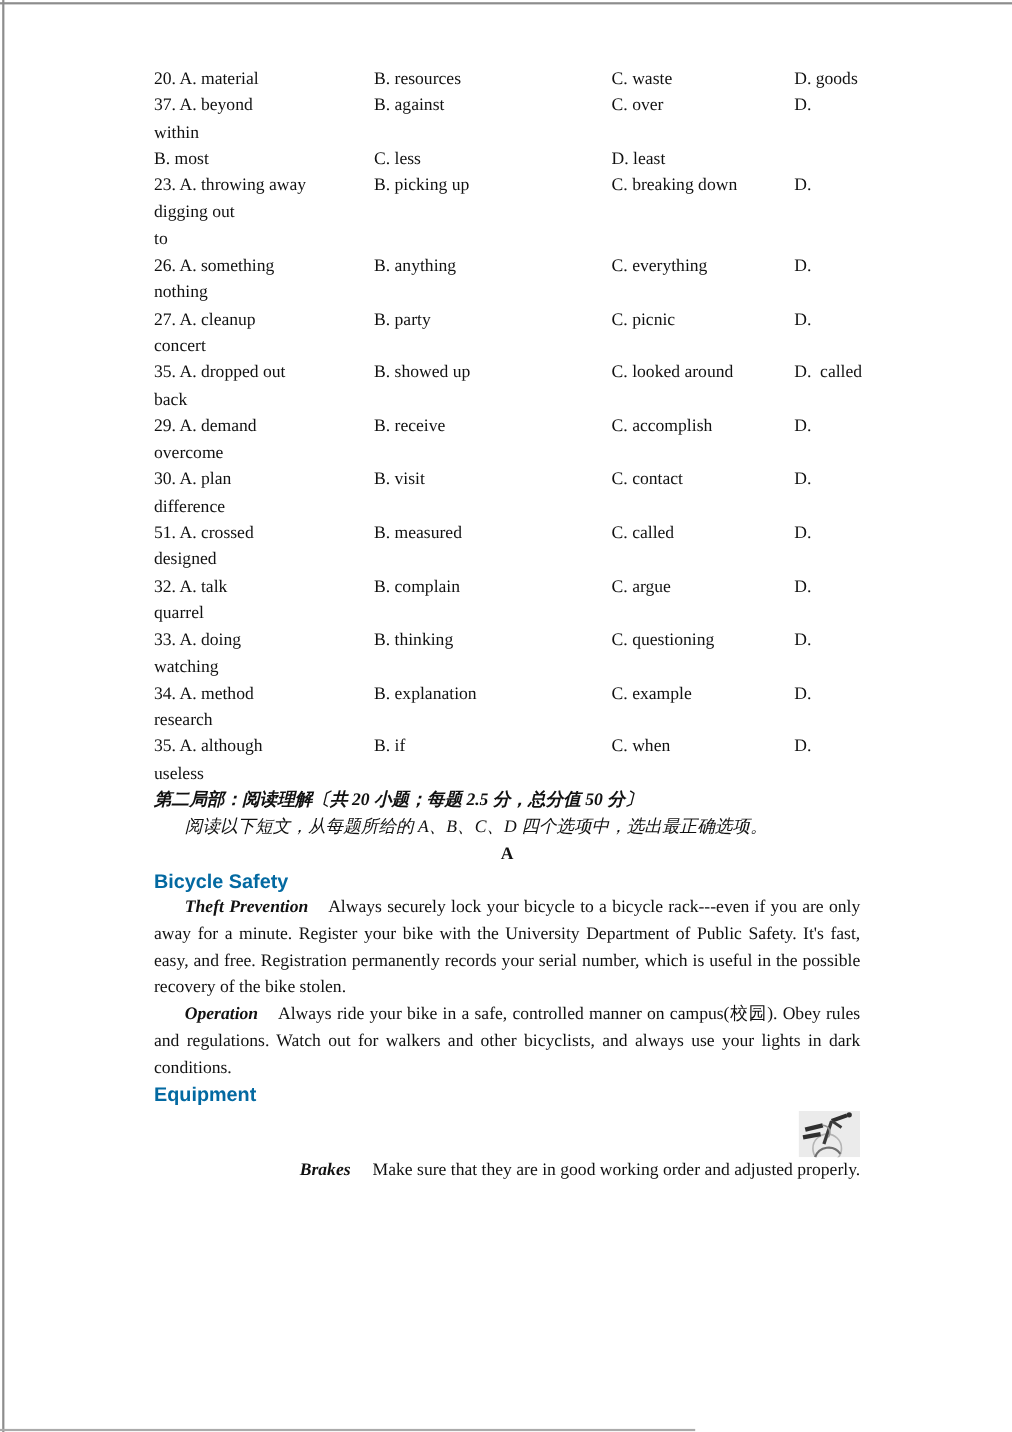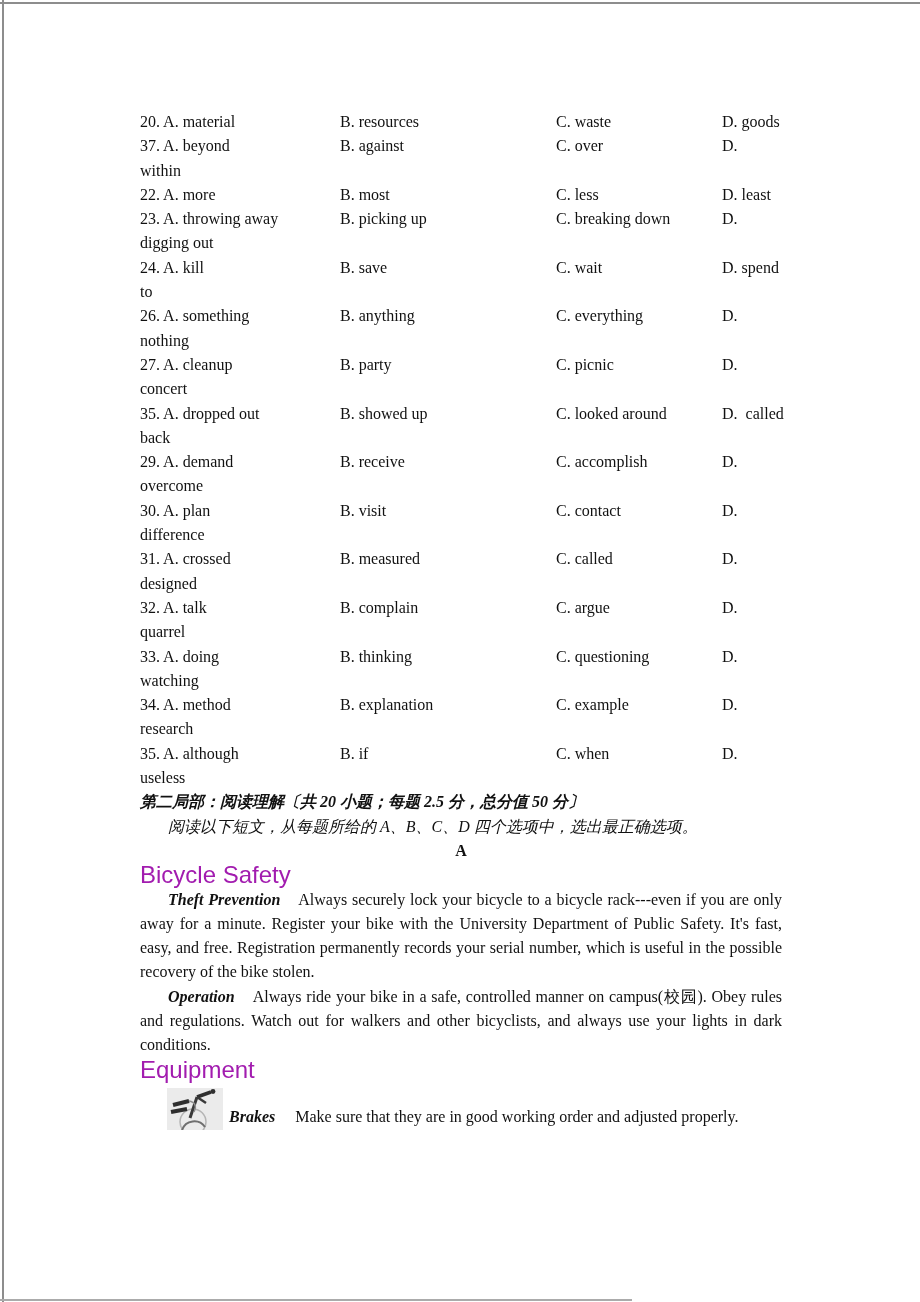--- a/index.html
+++ b/index.html
@@ -15,7 +15,7 @@
   .page {
     box-sizing: border-box;
     width: 920px; height: 1302px;
-    padding: 110px 138px 0 140px;
+    padding: 60px 138px 0 140px;
     position: relative;
   }
   .border-top    { position: absolute; top: 2px; left: 0; width: 920px; height: 2px; background: #8d8d8d; }

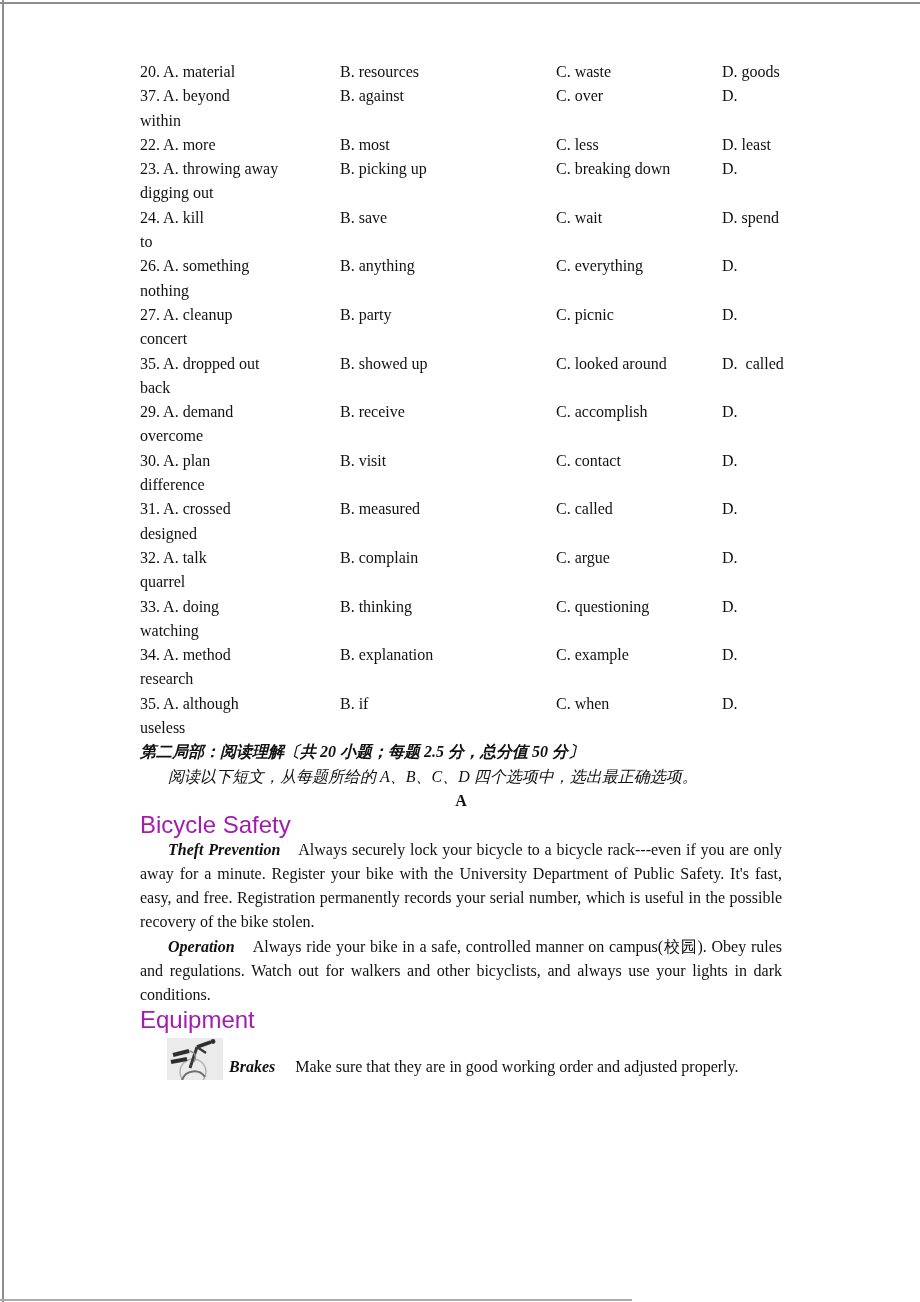--- a/index.html
+++ b/index.html
@@ -106,7 +106,6 @@
   </div>
 <div class="q-wrap">within</div>
   <div class="q-row">
-    <span>22. A. more</span>
     <span>B. most</span>
     <span>C. less</span>
     <span>D. least</span>

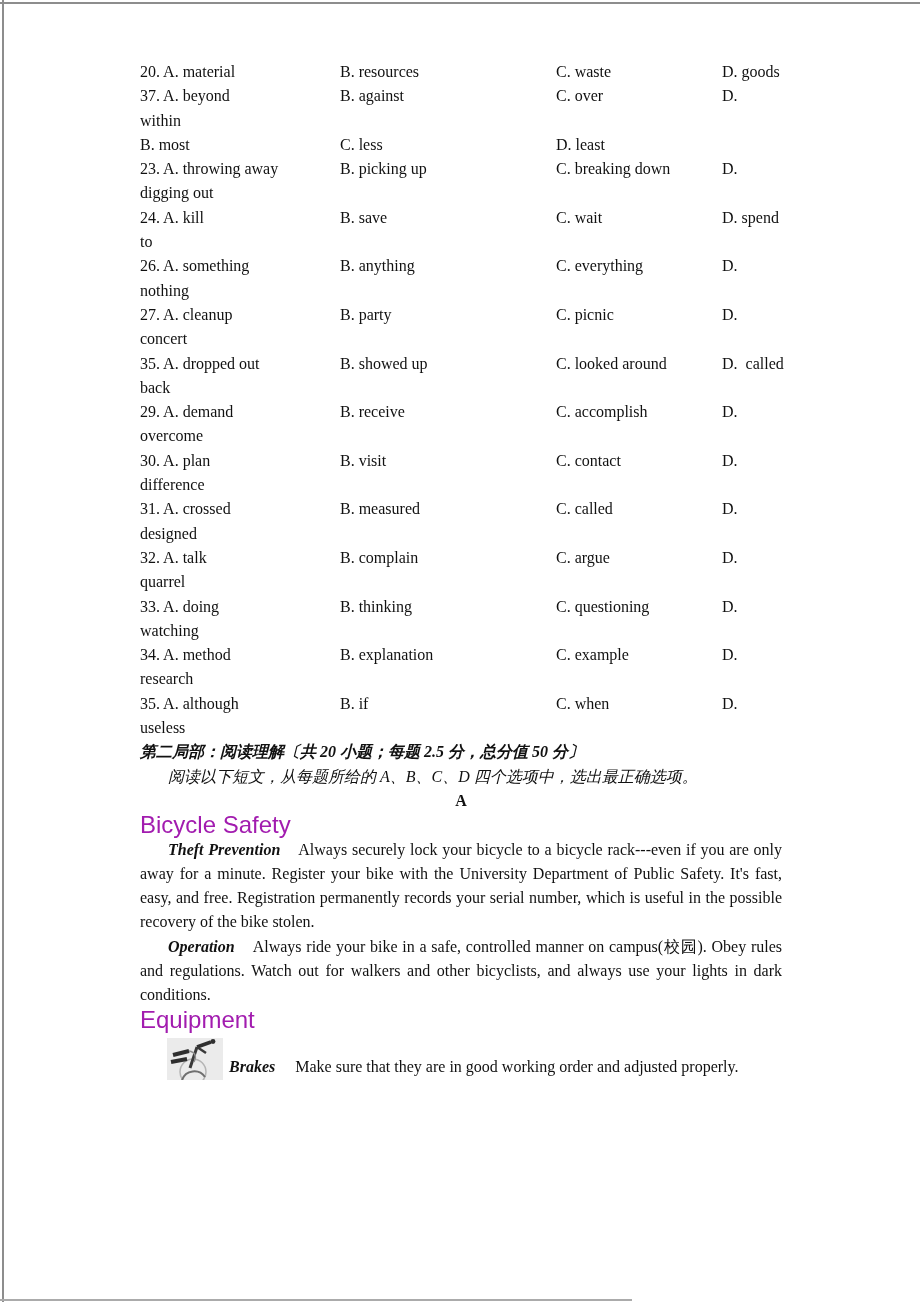--- a/index.html
+++ b/index.html
@@ -118,12 +118,6 @@
     <span>D.</span>
   </div>
 <div class="q-wrap">digging out</div>
-  <div class="q-row">
-    <span>24. A. kill</span>
-    <span>B. save</span>
-    <span>C. wait</span>
-    <span>D. spend</span>
-  </div>
 
 <div class="q-wrap">to</div>
   <div class="q-row">

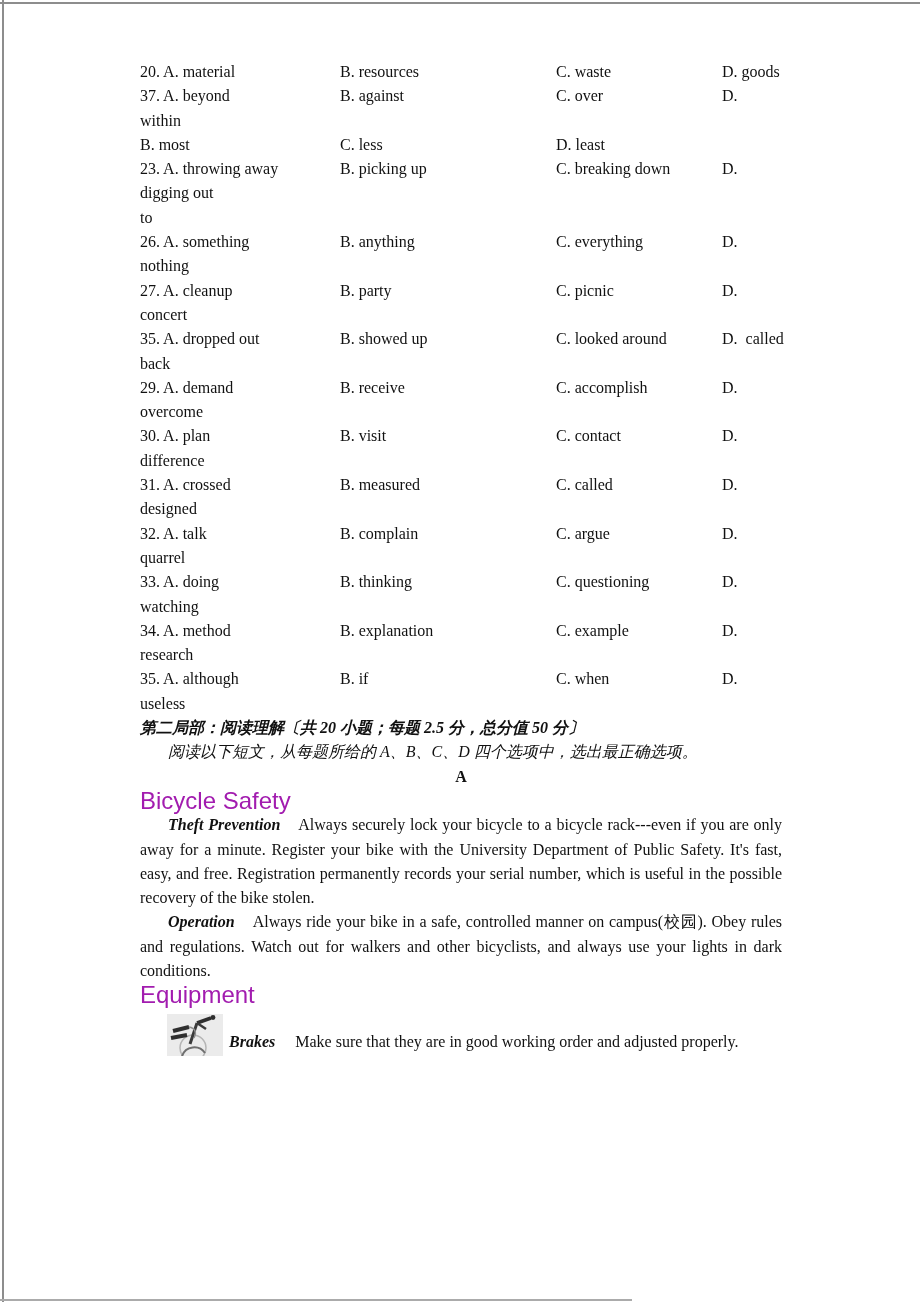--- a/index.html
+++ b/index.html
@@ -156,7 +156,7 @@
   </div>
 <div class="q-wrap">difference</div>
   <div class="q-row">
-    <span>31. A. crossed</span>
+    <span>51. A. crossed</span>
     <span>B. measured</span>
     <span>C. called</span>
     <span>D.</span>

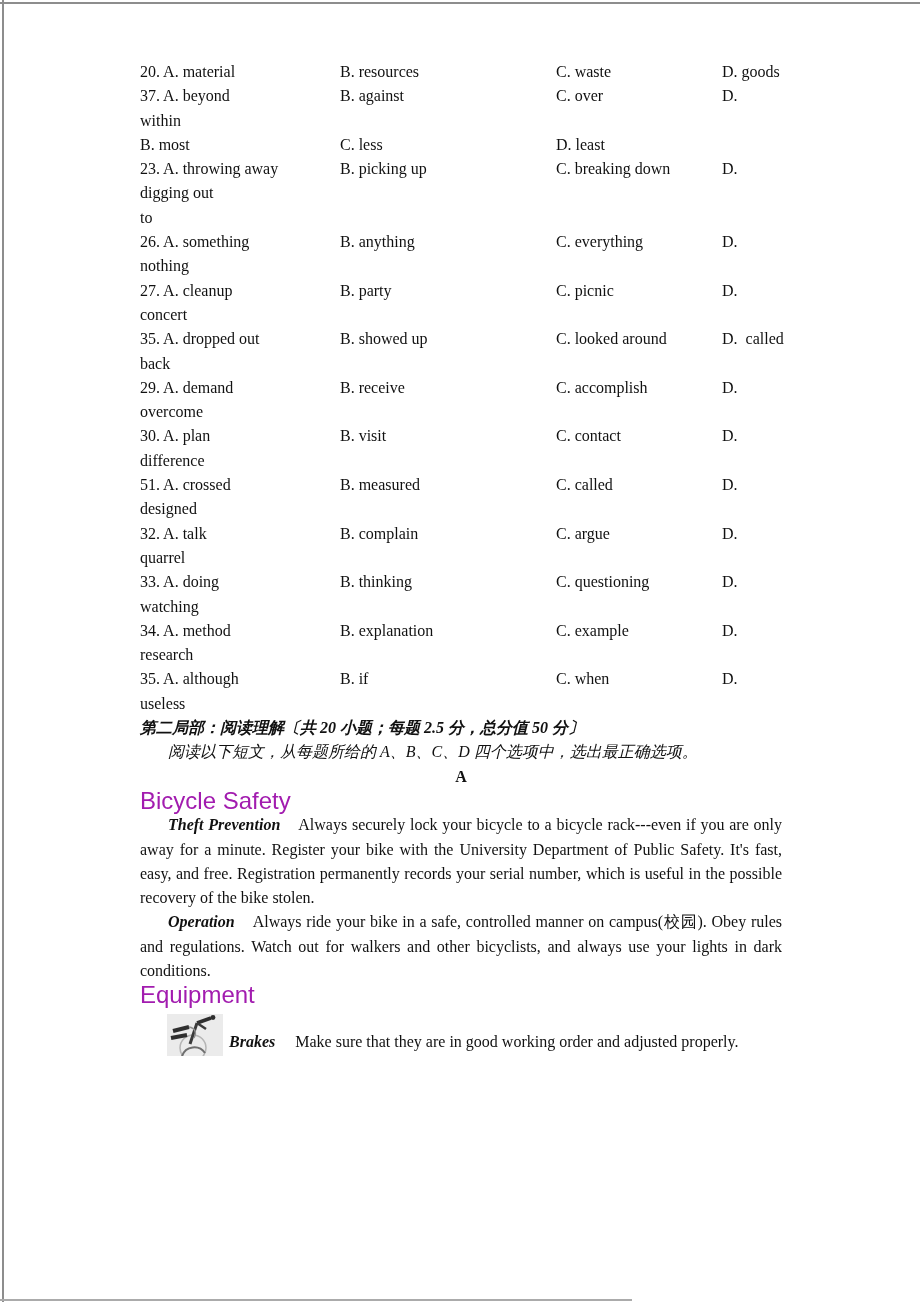--- a/index.html
+++ b/index.html
@@ -48,10 +48,10 @@
   }
   .passage-title, .equipment-heading {
     font-family: "Liberation Sans", "DejaVu Sans", sans-serif;
-    font-weight: normal;
-    font-size: 24px;
-    line-height: 24.3px;
-    color: #a21caf;
+    font-weight: bold;
+    font-size: 18px;
+    line-height: 24.3px;
+    color: #0369a1;
   }
   .para {
     text-align: justify;

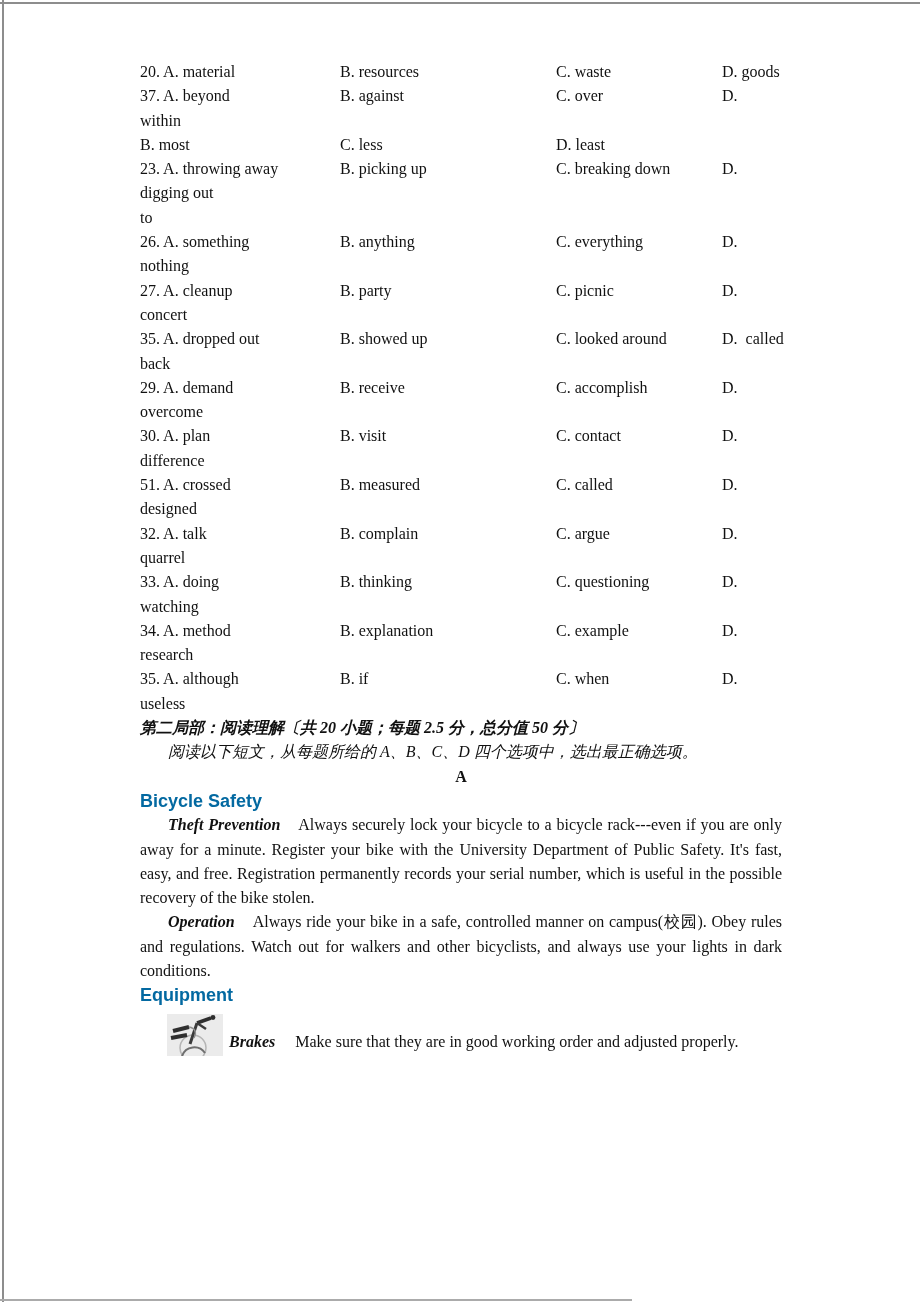--- a/index.html
+++ b/index.html
@@ -69,6 +69,7 @@
     margin-left: 27px;
     margin-top: 2px;
     height: 46px;
+    flex-direction: column;
   }
   .equipment-icon { flex: 0 0 auto; display: block; }
   .equipment-text {

